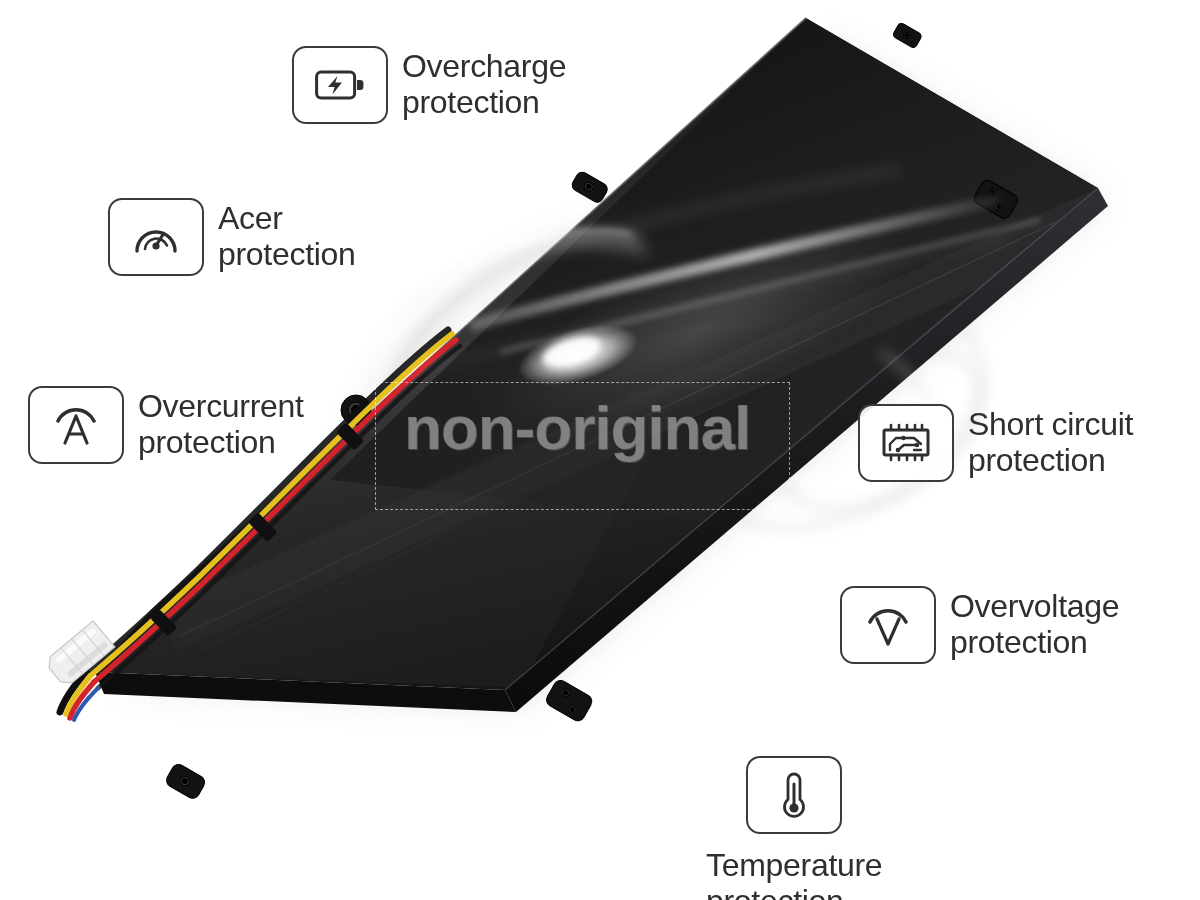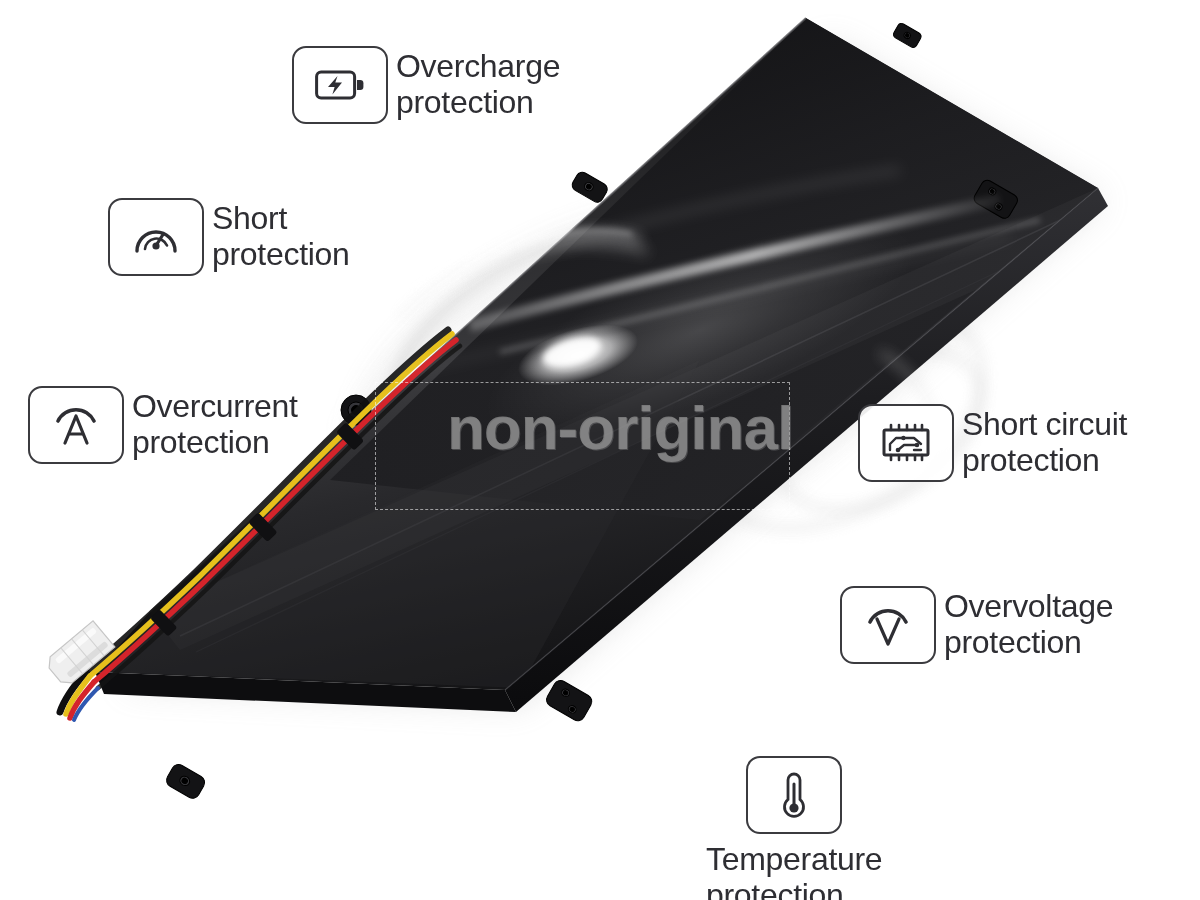--- a/index.html
+++ b/index.html
@@ -57,7 +57,7 @@
     position: absolute;
     display: flex;
     align-items: center;
-    gap: 8px;
+    gap: 14px;
   }
   .callout .ibox {
     width: 96px; height: 78px;

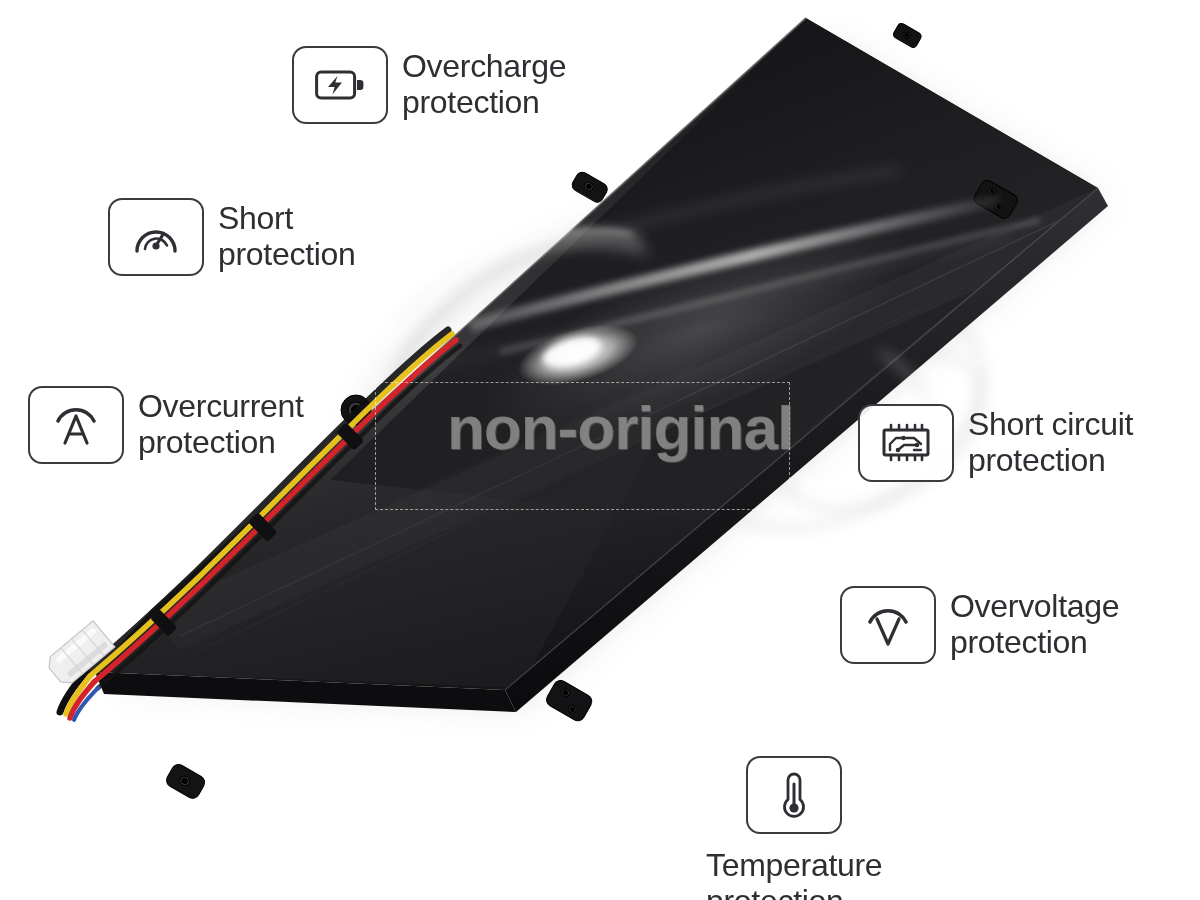--- a/index.html
+++ b/index.html
@@ -311,7 +311,7 @@
         </svg>
       </span>
     </div>
-    <div class="clabel">Short
+    <div class="clabel">Acer
 protection</div>
   </div>
 

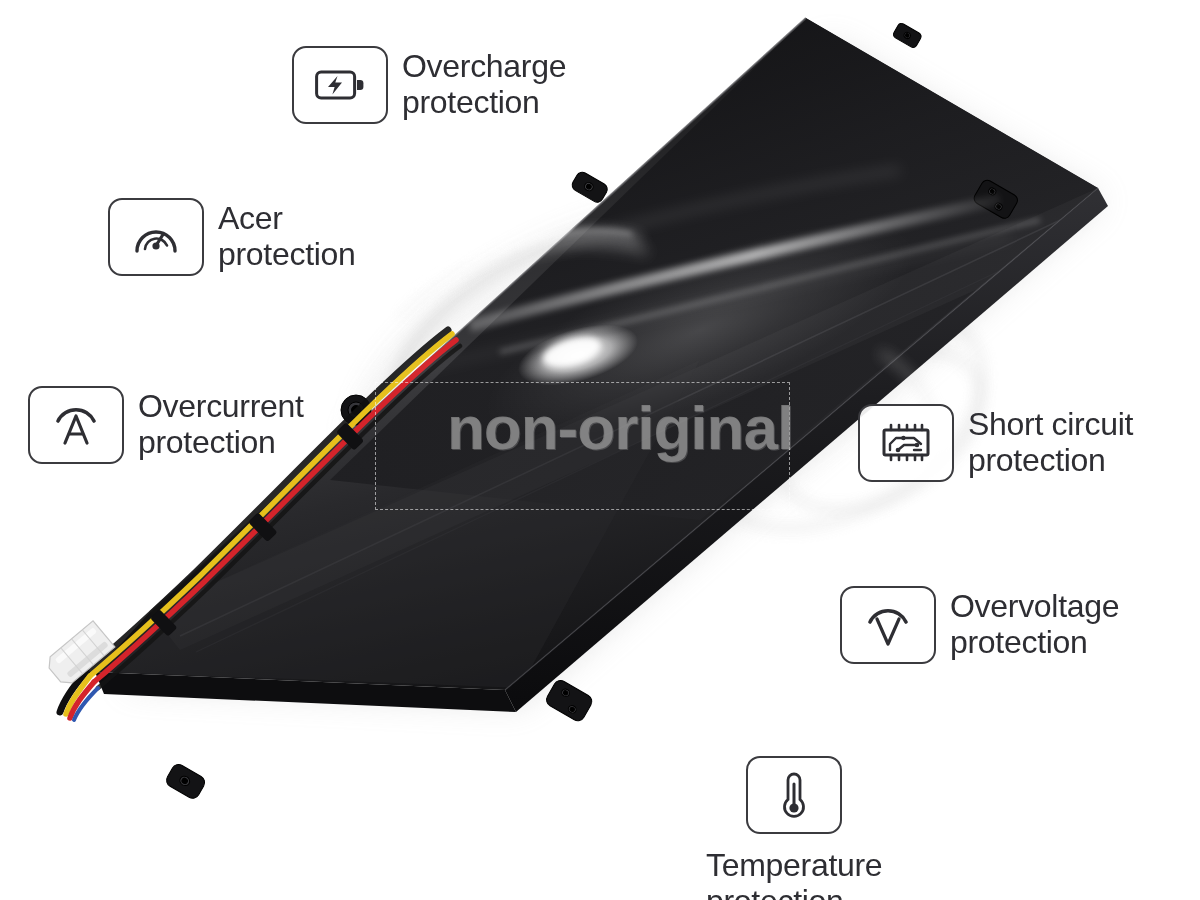--- a/index.html
+++ b/index.html
@@ -37,7 +37,6 @@
     text-shadow: 1px 1px 0 rgba(255,255,255,0.18);
     white-space: nowrap;
     pointer-events: none;
-    margin-left: 43px;
   }
   .wm-line2 {
     position: absolute;

